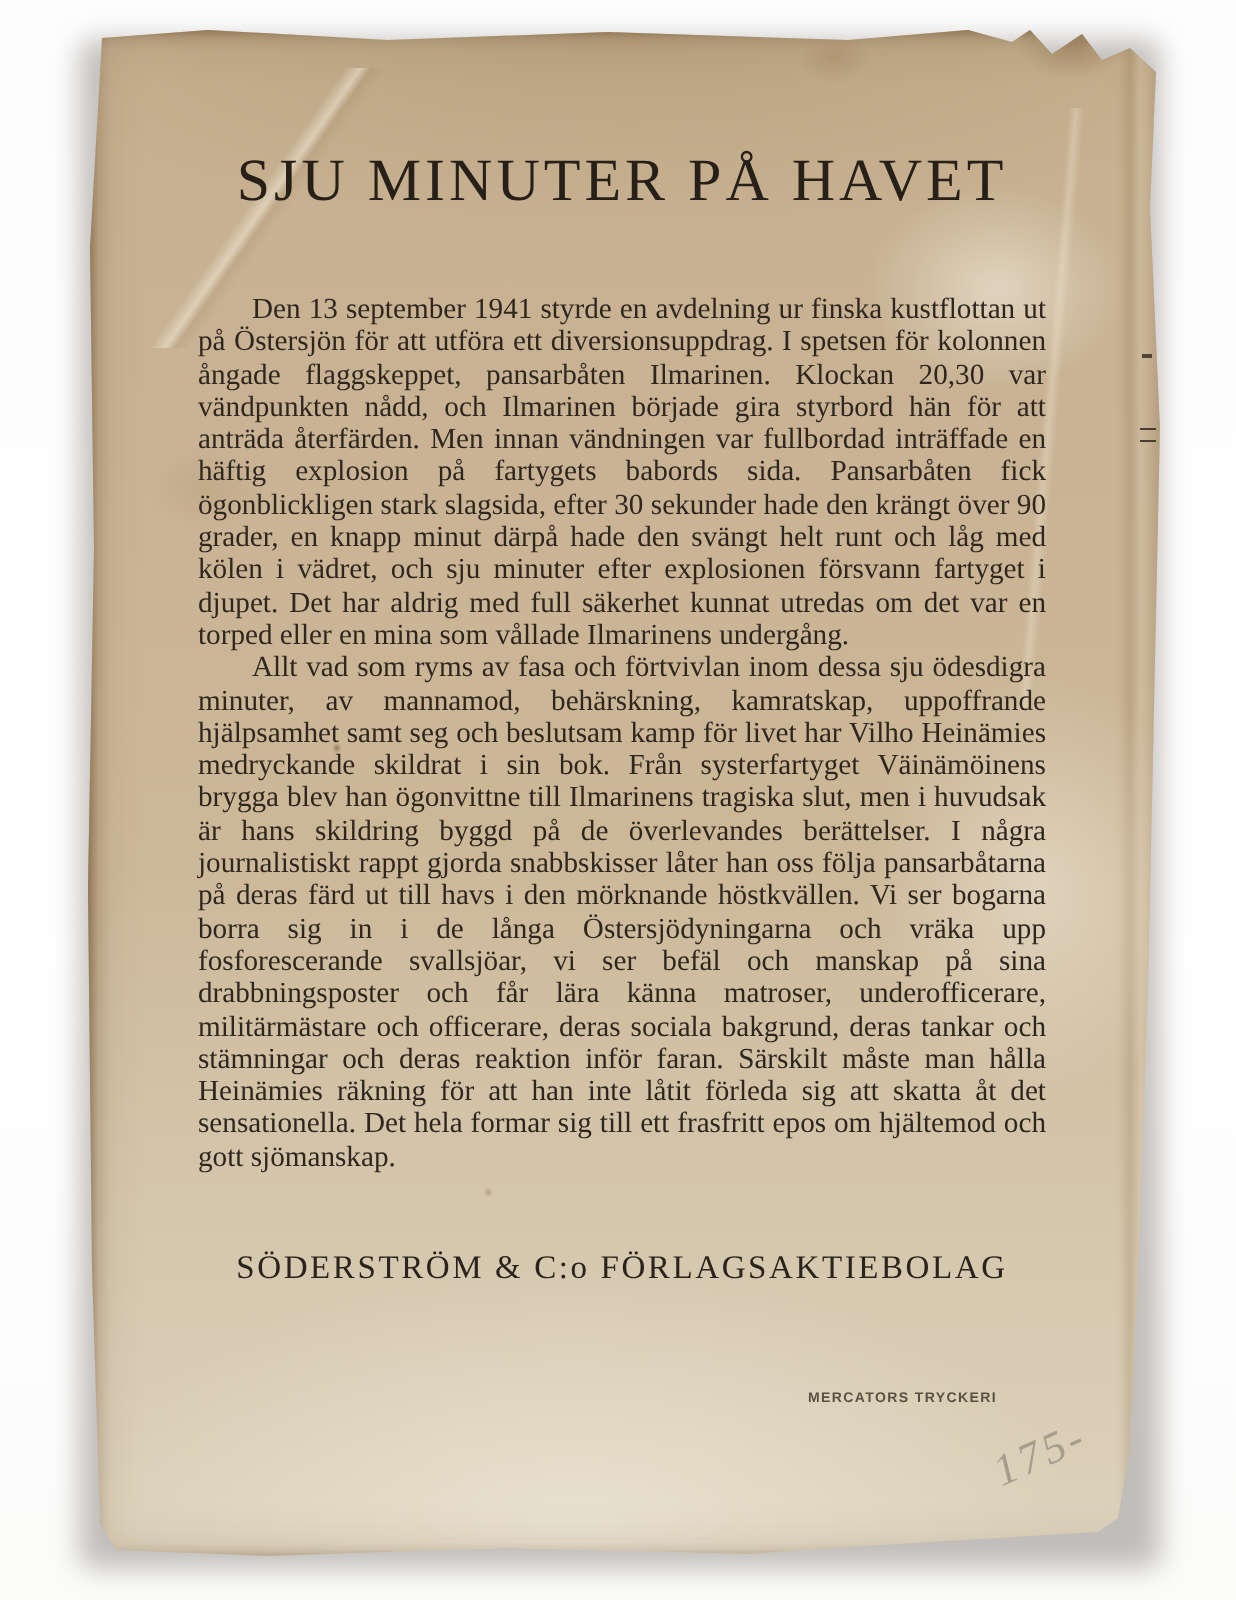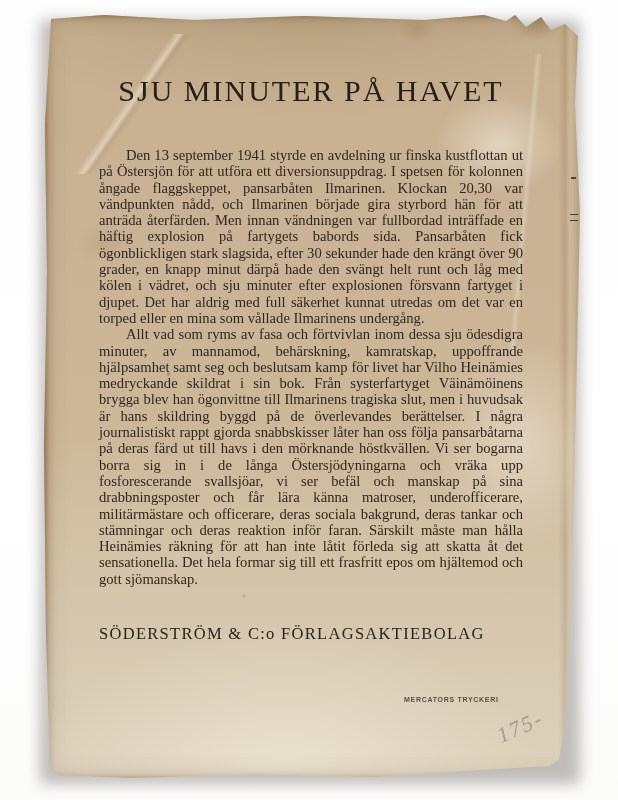--- a/index.html
+++ b/index.html
@@ -97,7 +97,7 @@
   }
   .publisher {
     margin-top: 37px;
-    text-align: left;
+    text-align: center;
     font-size: 16.5px;
     letter-spacing: 1.3px;
     color: #2a241d;

